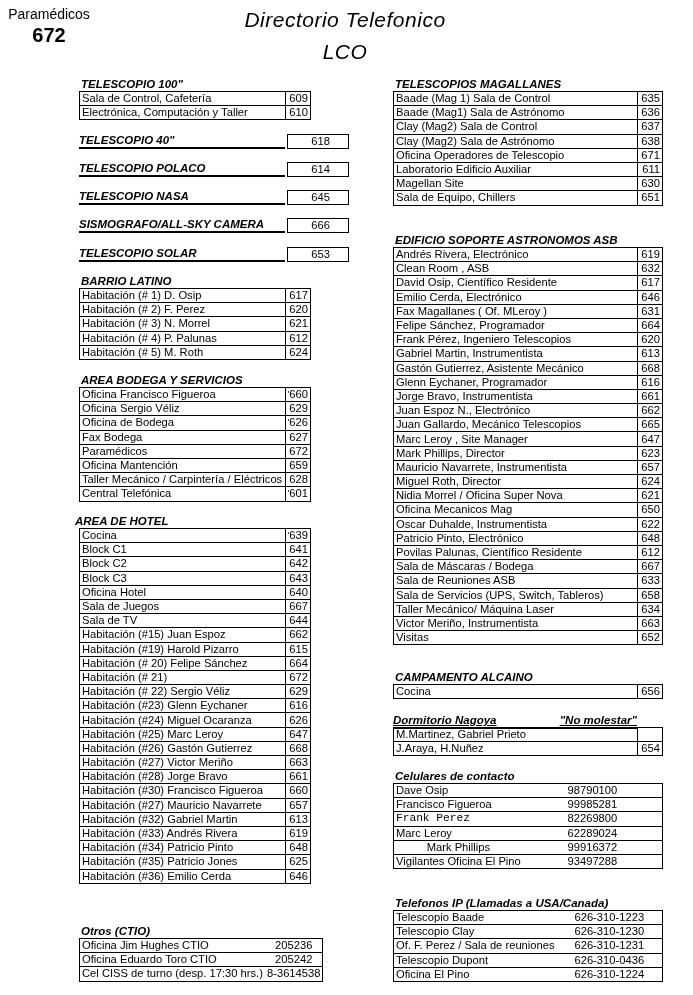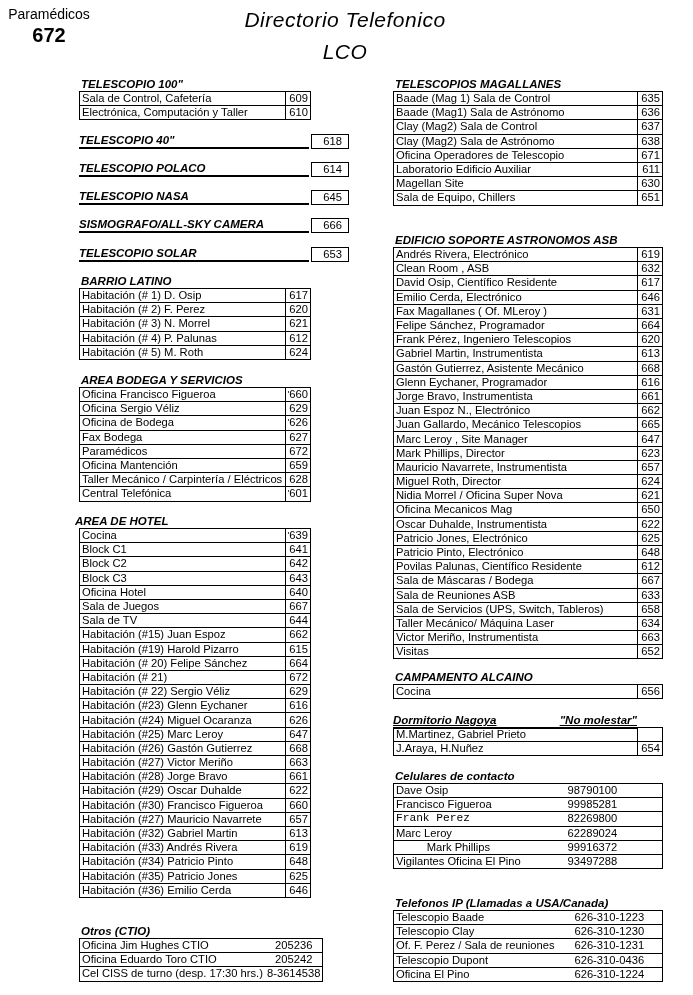--- a/index.html
+++ b/index.html
@@ -20,7 +20,7 @@
   table.left { left:79px; width:232px; }
   table.right { left:393px; width:270px; }
   .inline-head { display:flex; align-items:flex-end; justify-content:space-between; }
-  .boxnum { border:1px solid #000; font-size:11.2px; width:24px; text-align:right; padding:0 6px; line-height:13px; height:13px; box-sizing:content-box; }
+  .boxnum { border:1px solid #000; font-size:11.2px; width:24px; text-align:right; padding:0 18px; line-height:13px; height:13px; box-sizing:content-box; }
   .underline-bar { border-bottom:2px solid #000; }
   .nagoya-head { left:393px; top:713px; width:244px; font-size:11.5px; font-weight:bold; font-style:italic; display:flex; justify-content:space-between; border-bottom:2px solid #000; line-height:14px; }
   .nagoya-head span { text-decoration:underline; }

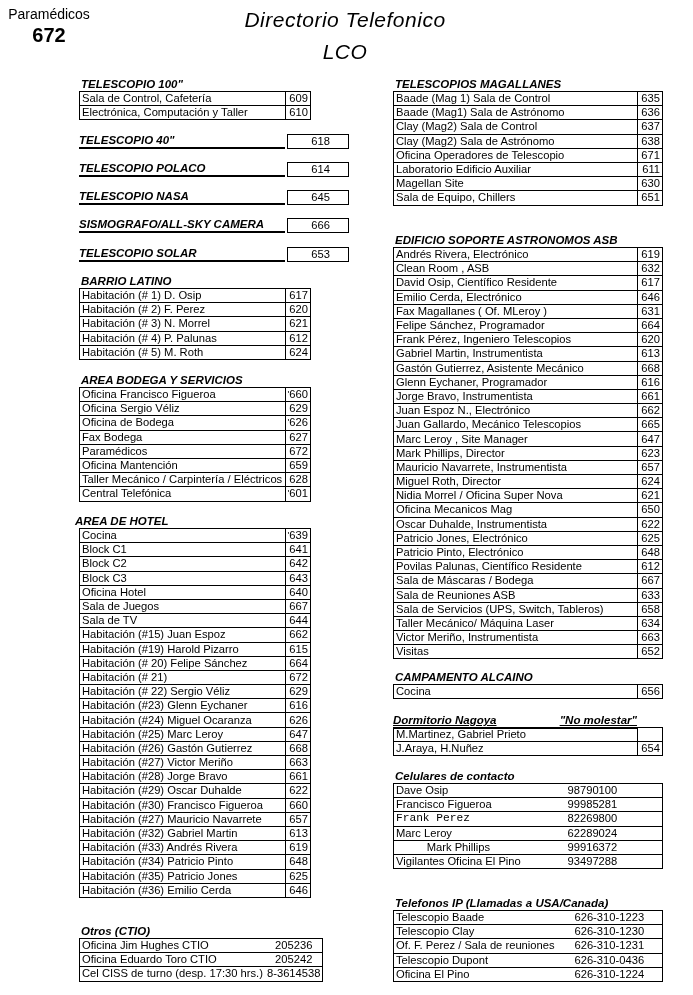--- a/index.html
+++ b/index.html
@@ -394,10 +394,6 @@
         <td class="num">622</td>
       </tr>
       <tr>
-        <td>Patricio Jones, Electrónico</td>
-        <td class="num">625</td>
-      </tr>
-      <tr>
         <td>Patricio Pinto, Electrónico</td>
         <td class="num">648</td>
       </tr>

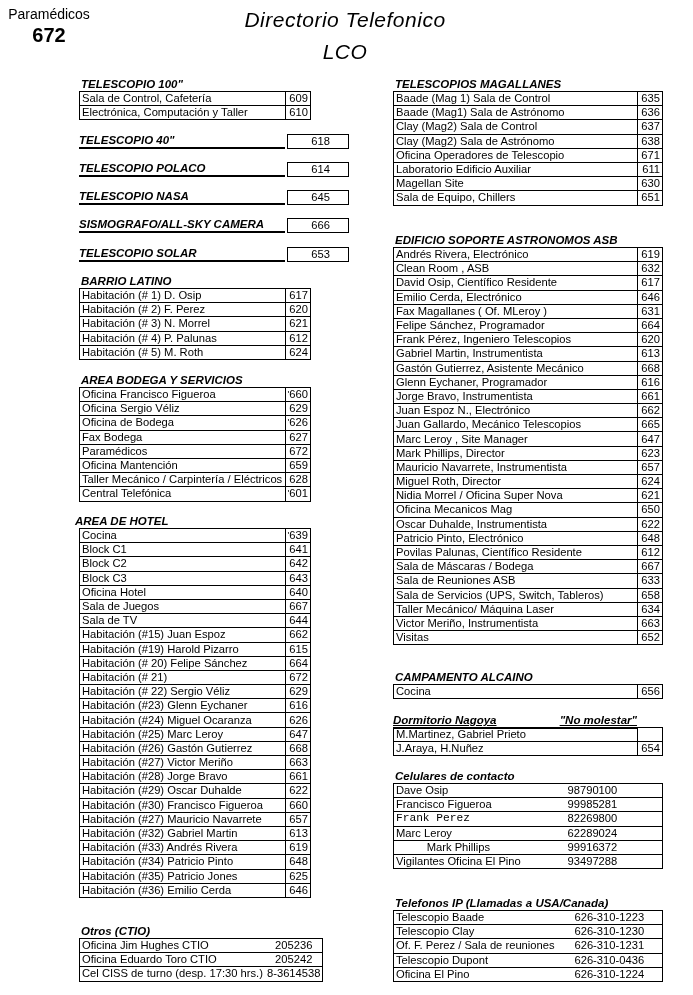--- a/index.html
+++ b/index.html
@@ -220,10 +220,6 @@
         <td class="num">661</td>
       </tr>
       <tr>
-        <td>Habitación (#29)  Oscar Duhalde</td>
-        <td class="num">622</td>
-      </tr>
-      <tr>
         <td>Habitación (#30)  Francisco Figueroa</td>
         <td class="num">660</td>
       </tr>

